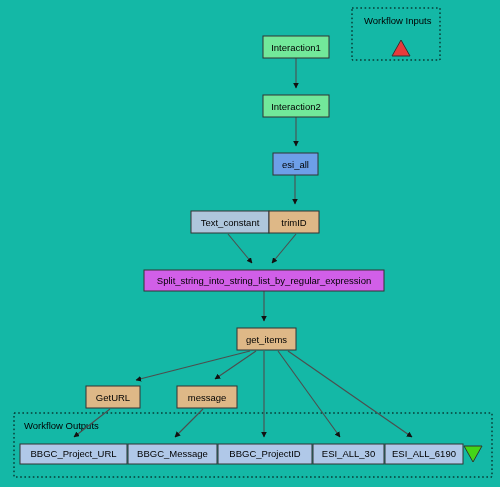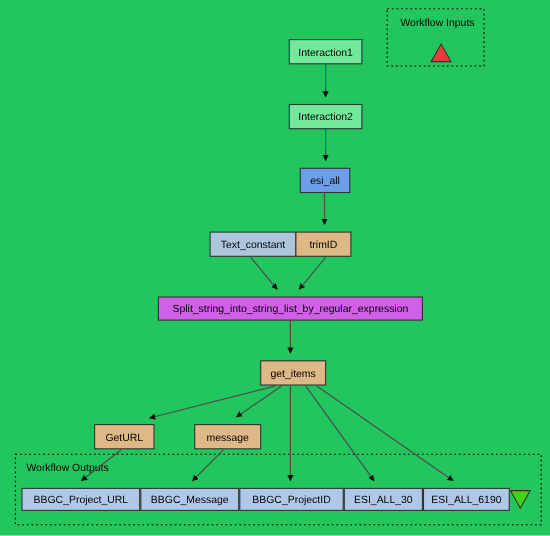--- a/index.html
+++ b/index.html
@@ -11,7 +11,7 @@
     position: relative;
     width: 500px;
     height: 487px;
-    background: #22c55e;
+    background: #14b8a6;
     font-family: "Liberation Sans", sans-serif;
     overflow: hidden;
   }

